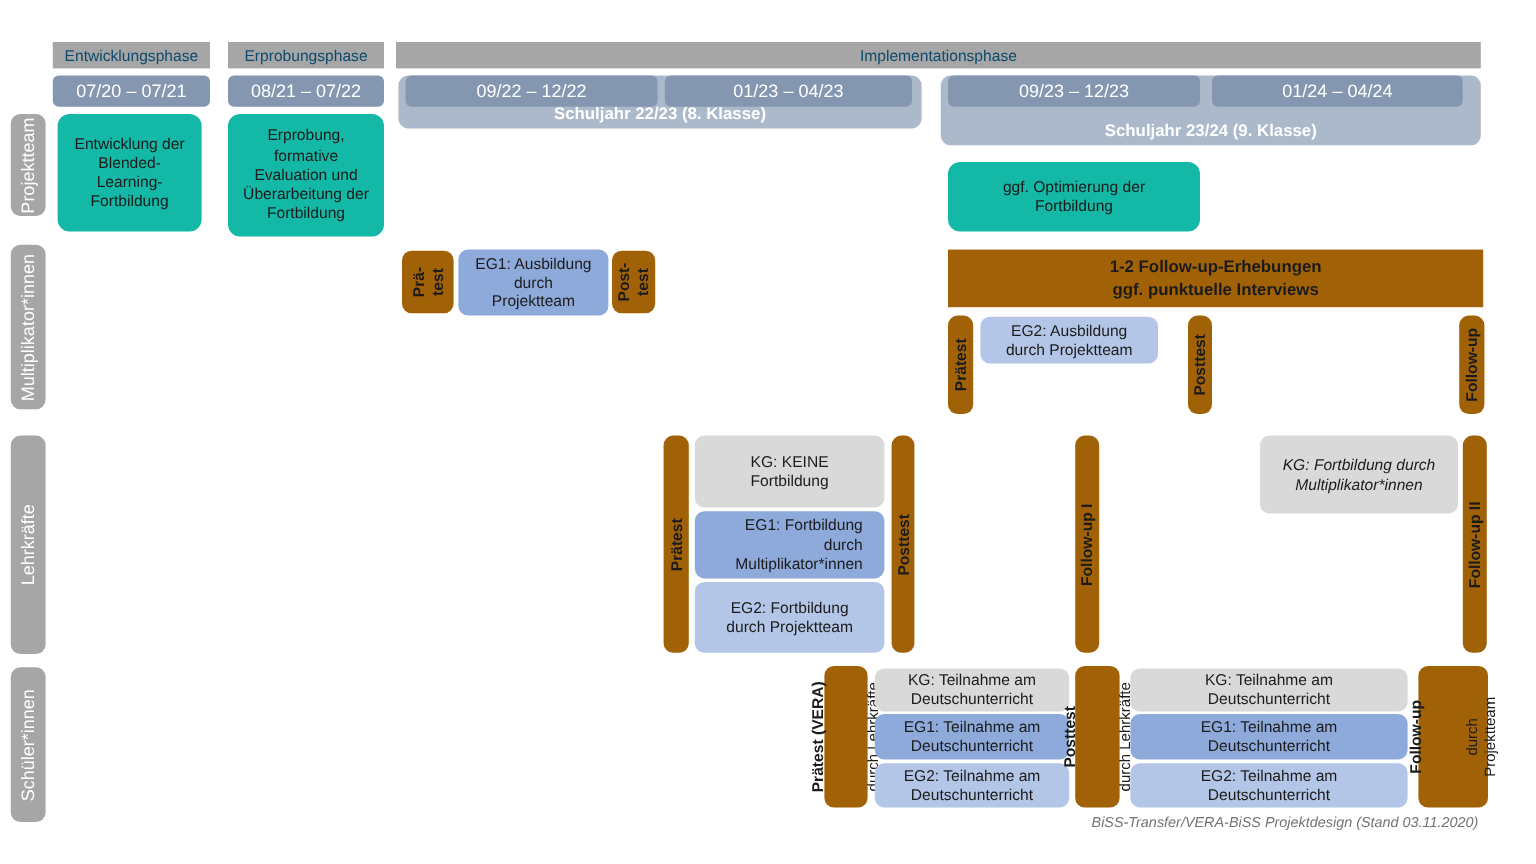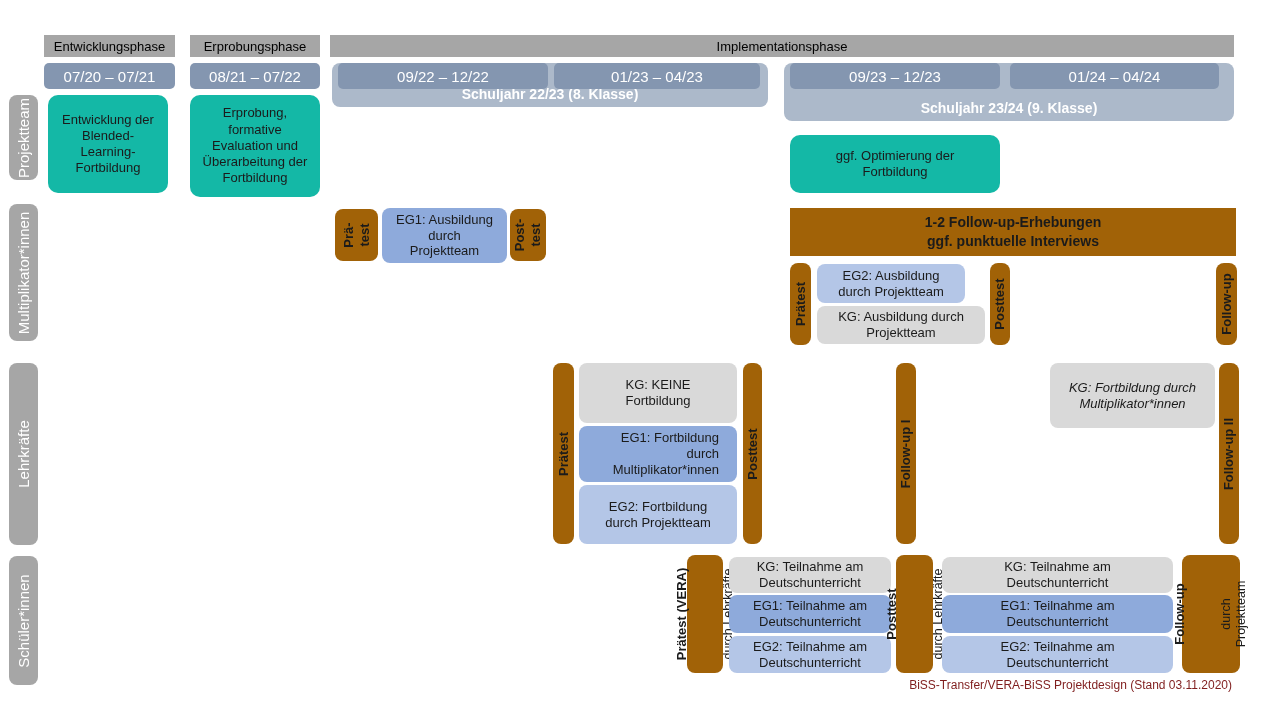--- a/index.html
+++ b/index.html
@@ -9,7 +9,7 @@
   }
   .abs { position:absolute; box-sizing:border-box; }
   .center { display:flex; align-items:center; justify-content:center; text-align:center; }
-  .phase { background:#a6a6a6; color:#000000; font-size:13px; }
+  .phase { background:#a6a6a6; color:#0c4a6e; font-size:13px; }
   .datebox { background:#8496b0; color:#ffffff; font-size:15px; border-radius:5px; }
   .cont { background:#acb9ca; border-radius:8px; }
   .contlabel { position:absolute; left:0; right:0; bottom:5px; text-align:center;

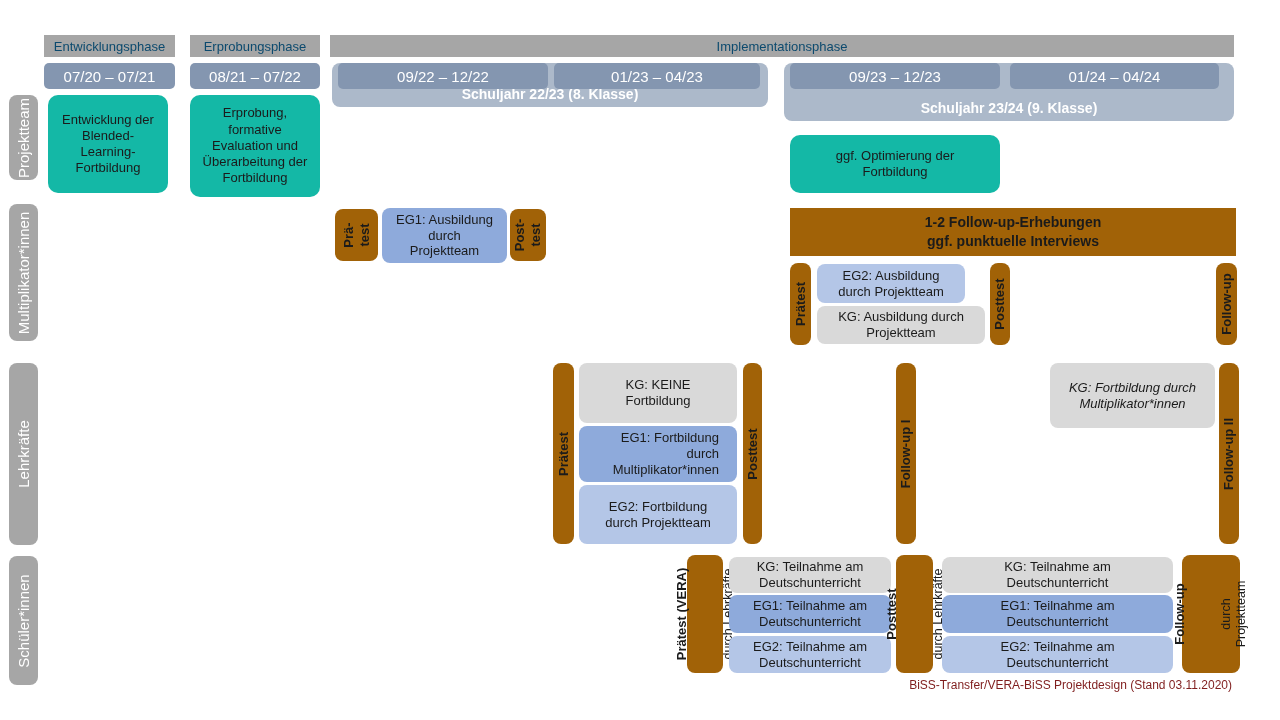--- a/index.html
+++ b/index.html
@@ -94,7 +94,6 @@
     <div class="rot vb">Prätest</div>
   </div>
   <div class="abs center eg2 rbox pad10" style="left:817px;top:264px;width:148px;height:39px;">EG2: Ausbildung durch Projektteam</div>
-  <div class="abs center kg rbox pad10" style="left:817px;top:306px;width:168px;height:38px;">KG: Ausbildung durch Projektteam</div>
   <div class="abs vwrap green rbox" style="left:990px;top:263px;width:20px;height:82px;">
     <div class="rot vb">Posttest</div>
   </div>

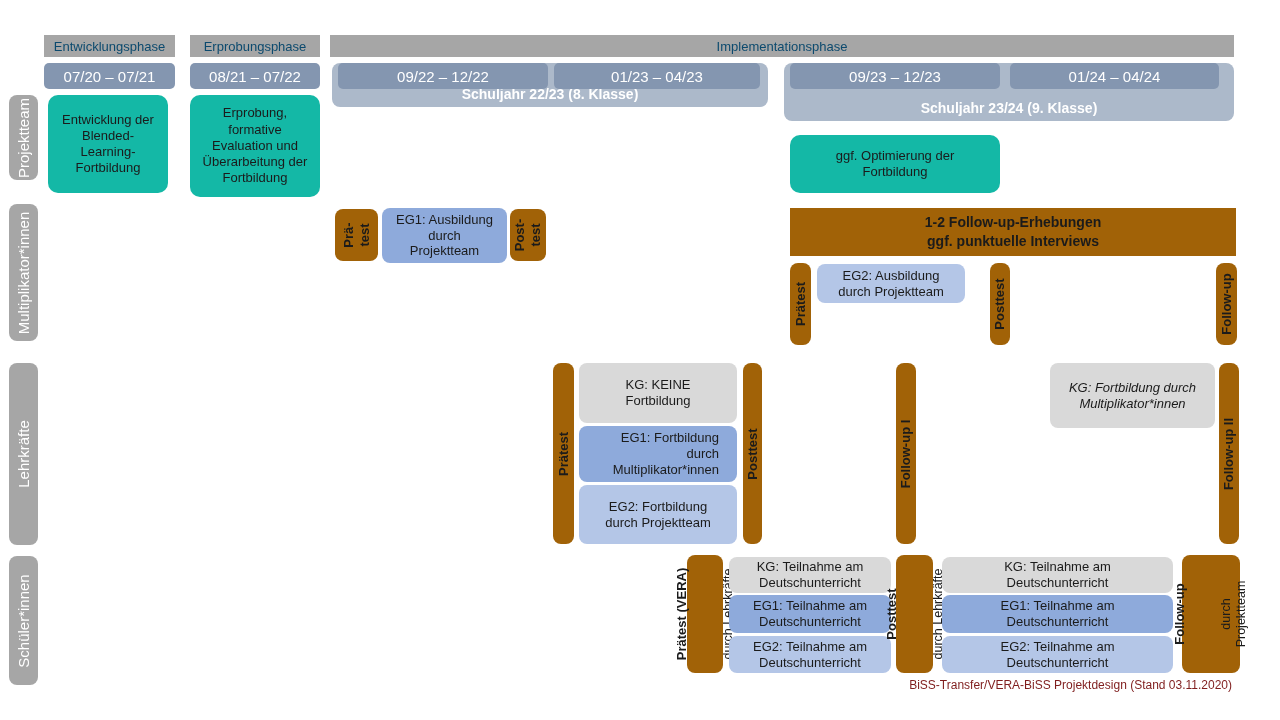--- a/index.html
+++ b/index.html
@@ -37,7 +37,7 @@
   .pad14 { padding:0 14px; }
   .pad18 { padding:0 18px;text-align:right; }
   .pad20 { padding:0 20px; }
-  .footer { font-size:12px; color:#7f1d1d; text-align:center; }
+  .footer { font-style:italic; font-size:12px; color:#737373; text-align:center; }
 </style>
 </head>
 <body>

